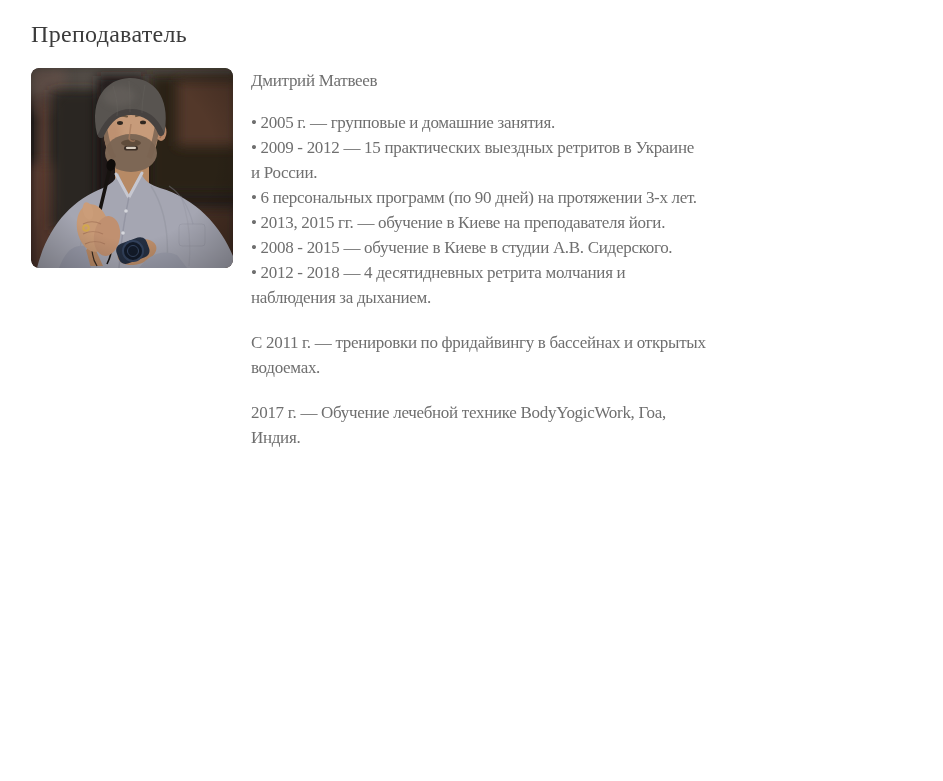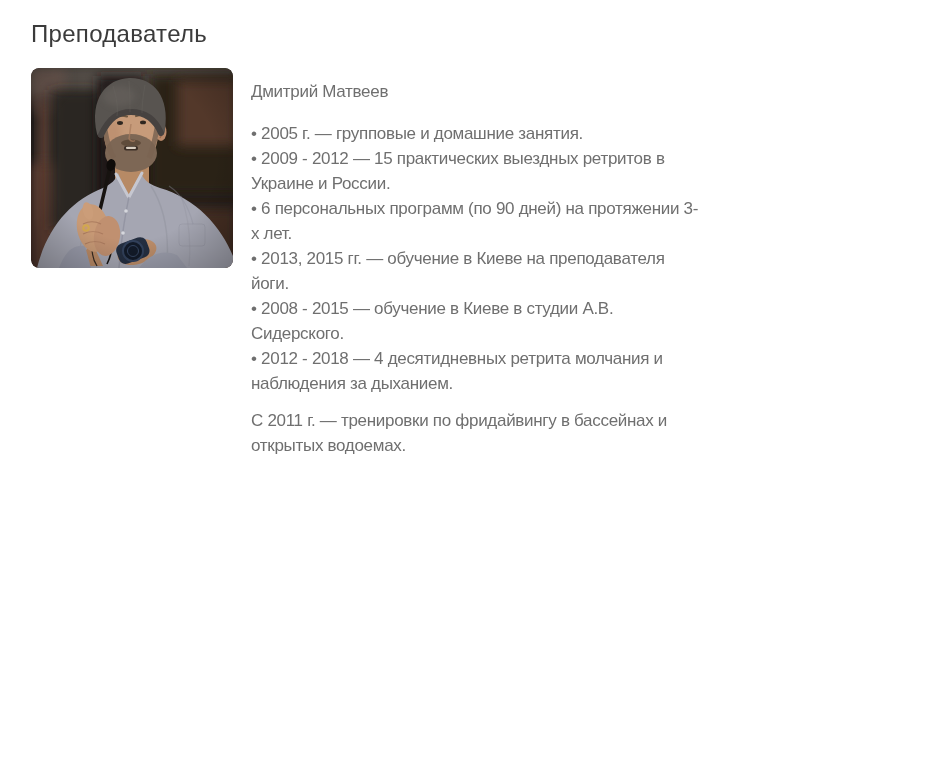--- a/index.html
+++ b/index.html
@@ -15,6 +15,7 @@
     box-sizing: border-box;
     padding: 22px 0 0 31px;
     background: var(--page_bg, #ffffff);
+    font-family: Liberation Serif, serif;
   }
   .section-title {
     margin: 0;

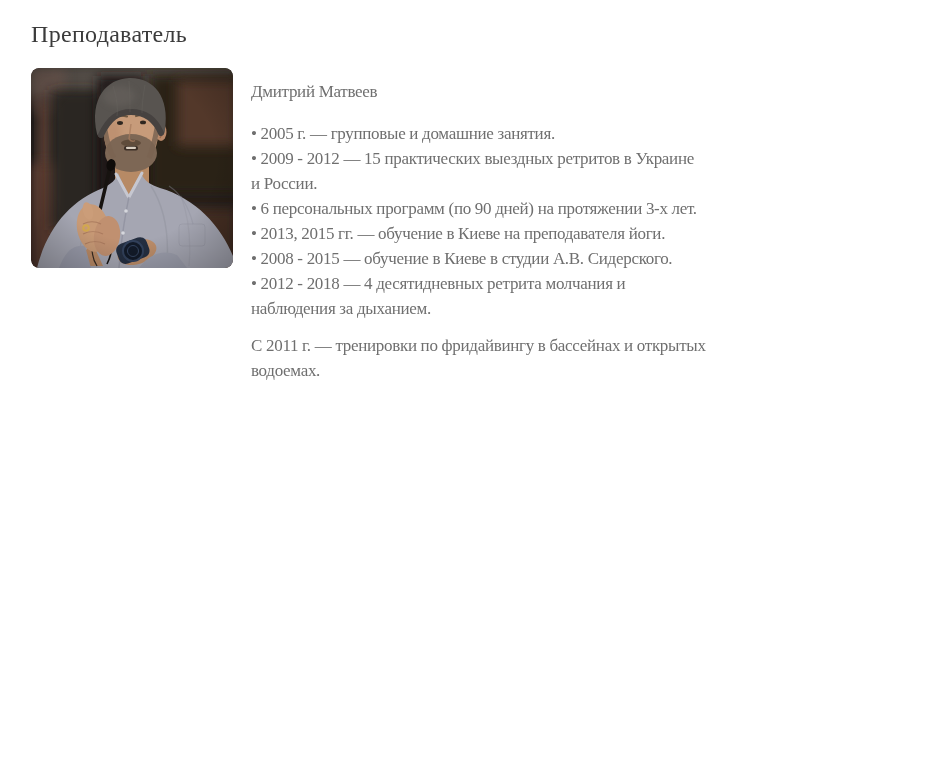--- a/index.html
+++ b/index.html
@@ -45,7 +45,7 @@
     line-height: 25px;
     letter-spacing: -0.3px;
   }
-  .teacher-name { margin: 11px 0 17px 0; }
+  .teacher-name { margin: 0 0 17px 0; }
   .bio-block { margin: 0; white-space: pre-line; }
   .bio-block + .bio-block { margin-top: 12px; }
 </style>

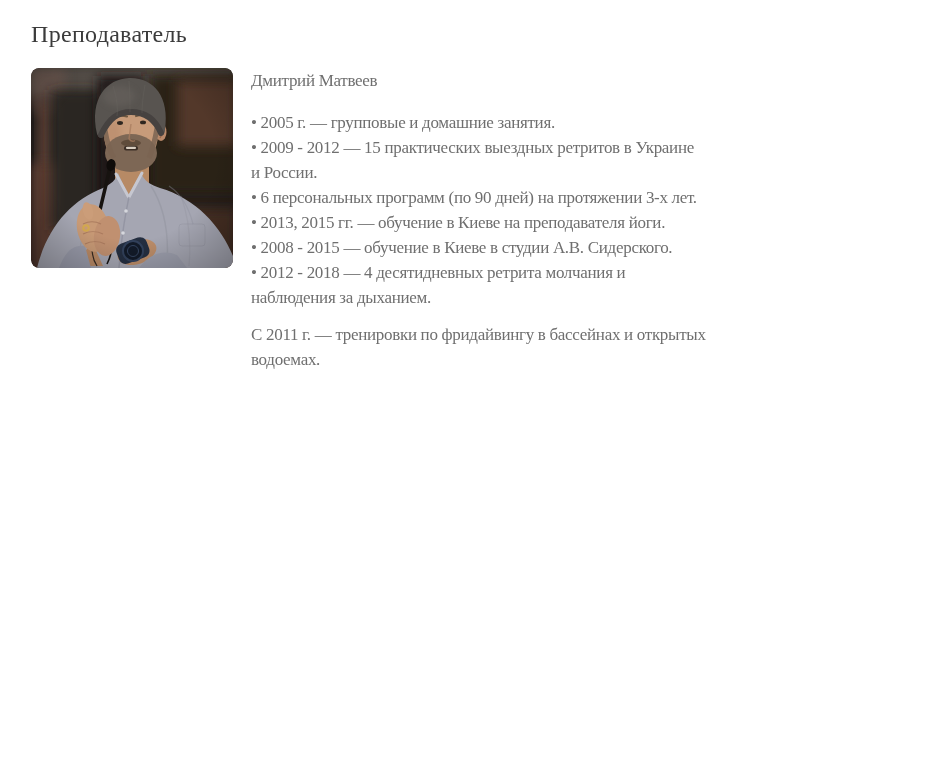--- a/index.html
+++ b/index.html
@@ -47,7 +47,7 @@
   }
   .teacher-name { margin: 0 0 17px 0; }
   .bio-block { margin: 0; white-space: pre-line; }
-  .bio-block + .bio-block { margin-top: 12px; }
+  .bio-block + .bio-block { margin-top: 20px; }
 </style>
 </head>
 <body style="--page_bg: #ffffff; --title_text: #3b3b3b; --body_text: #6f6f6f;">

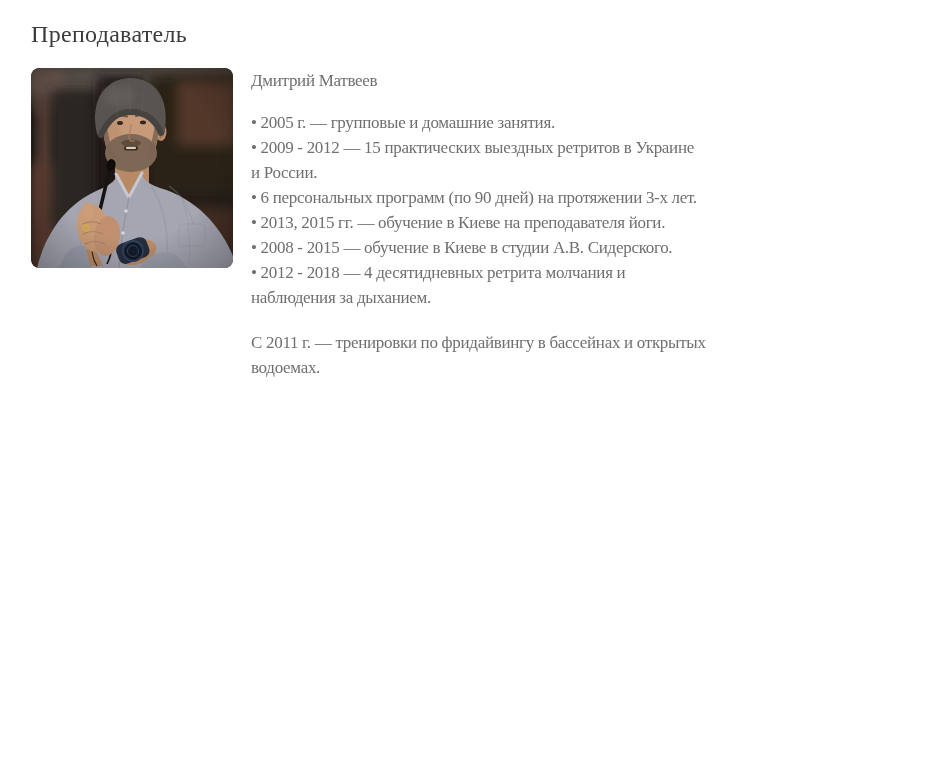--- a/index.html
+++ b/index.html
@@ -172,6 +172,7 @@
 • 2008 - 2015 — обучение в Киеве в студии А.В. Сидерского.
 • 2012 - 2018 — 4 десятидневных ретрита молчания и наблюдения за дыханием.</p>
           <p class="bio-block">С 2011 г. — тренировки по фридайвингу в бассейнах и открытых водоемах.</p>
+          <p class="bio-block">2017 г. — Обучение лечебной технике BodyYogicWork, Гоа, Индия.</p>
         </div>
     </div>
 

